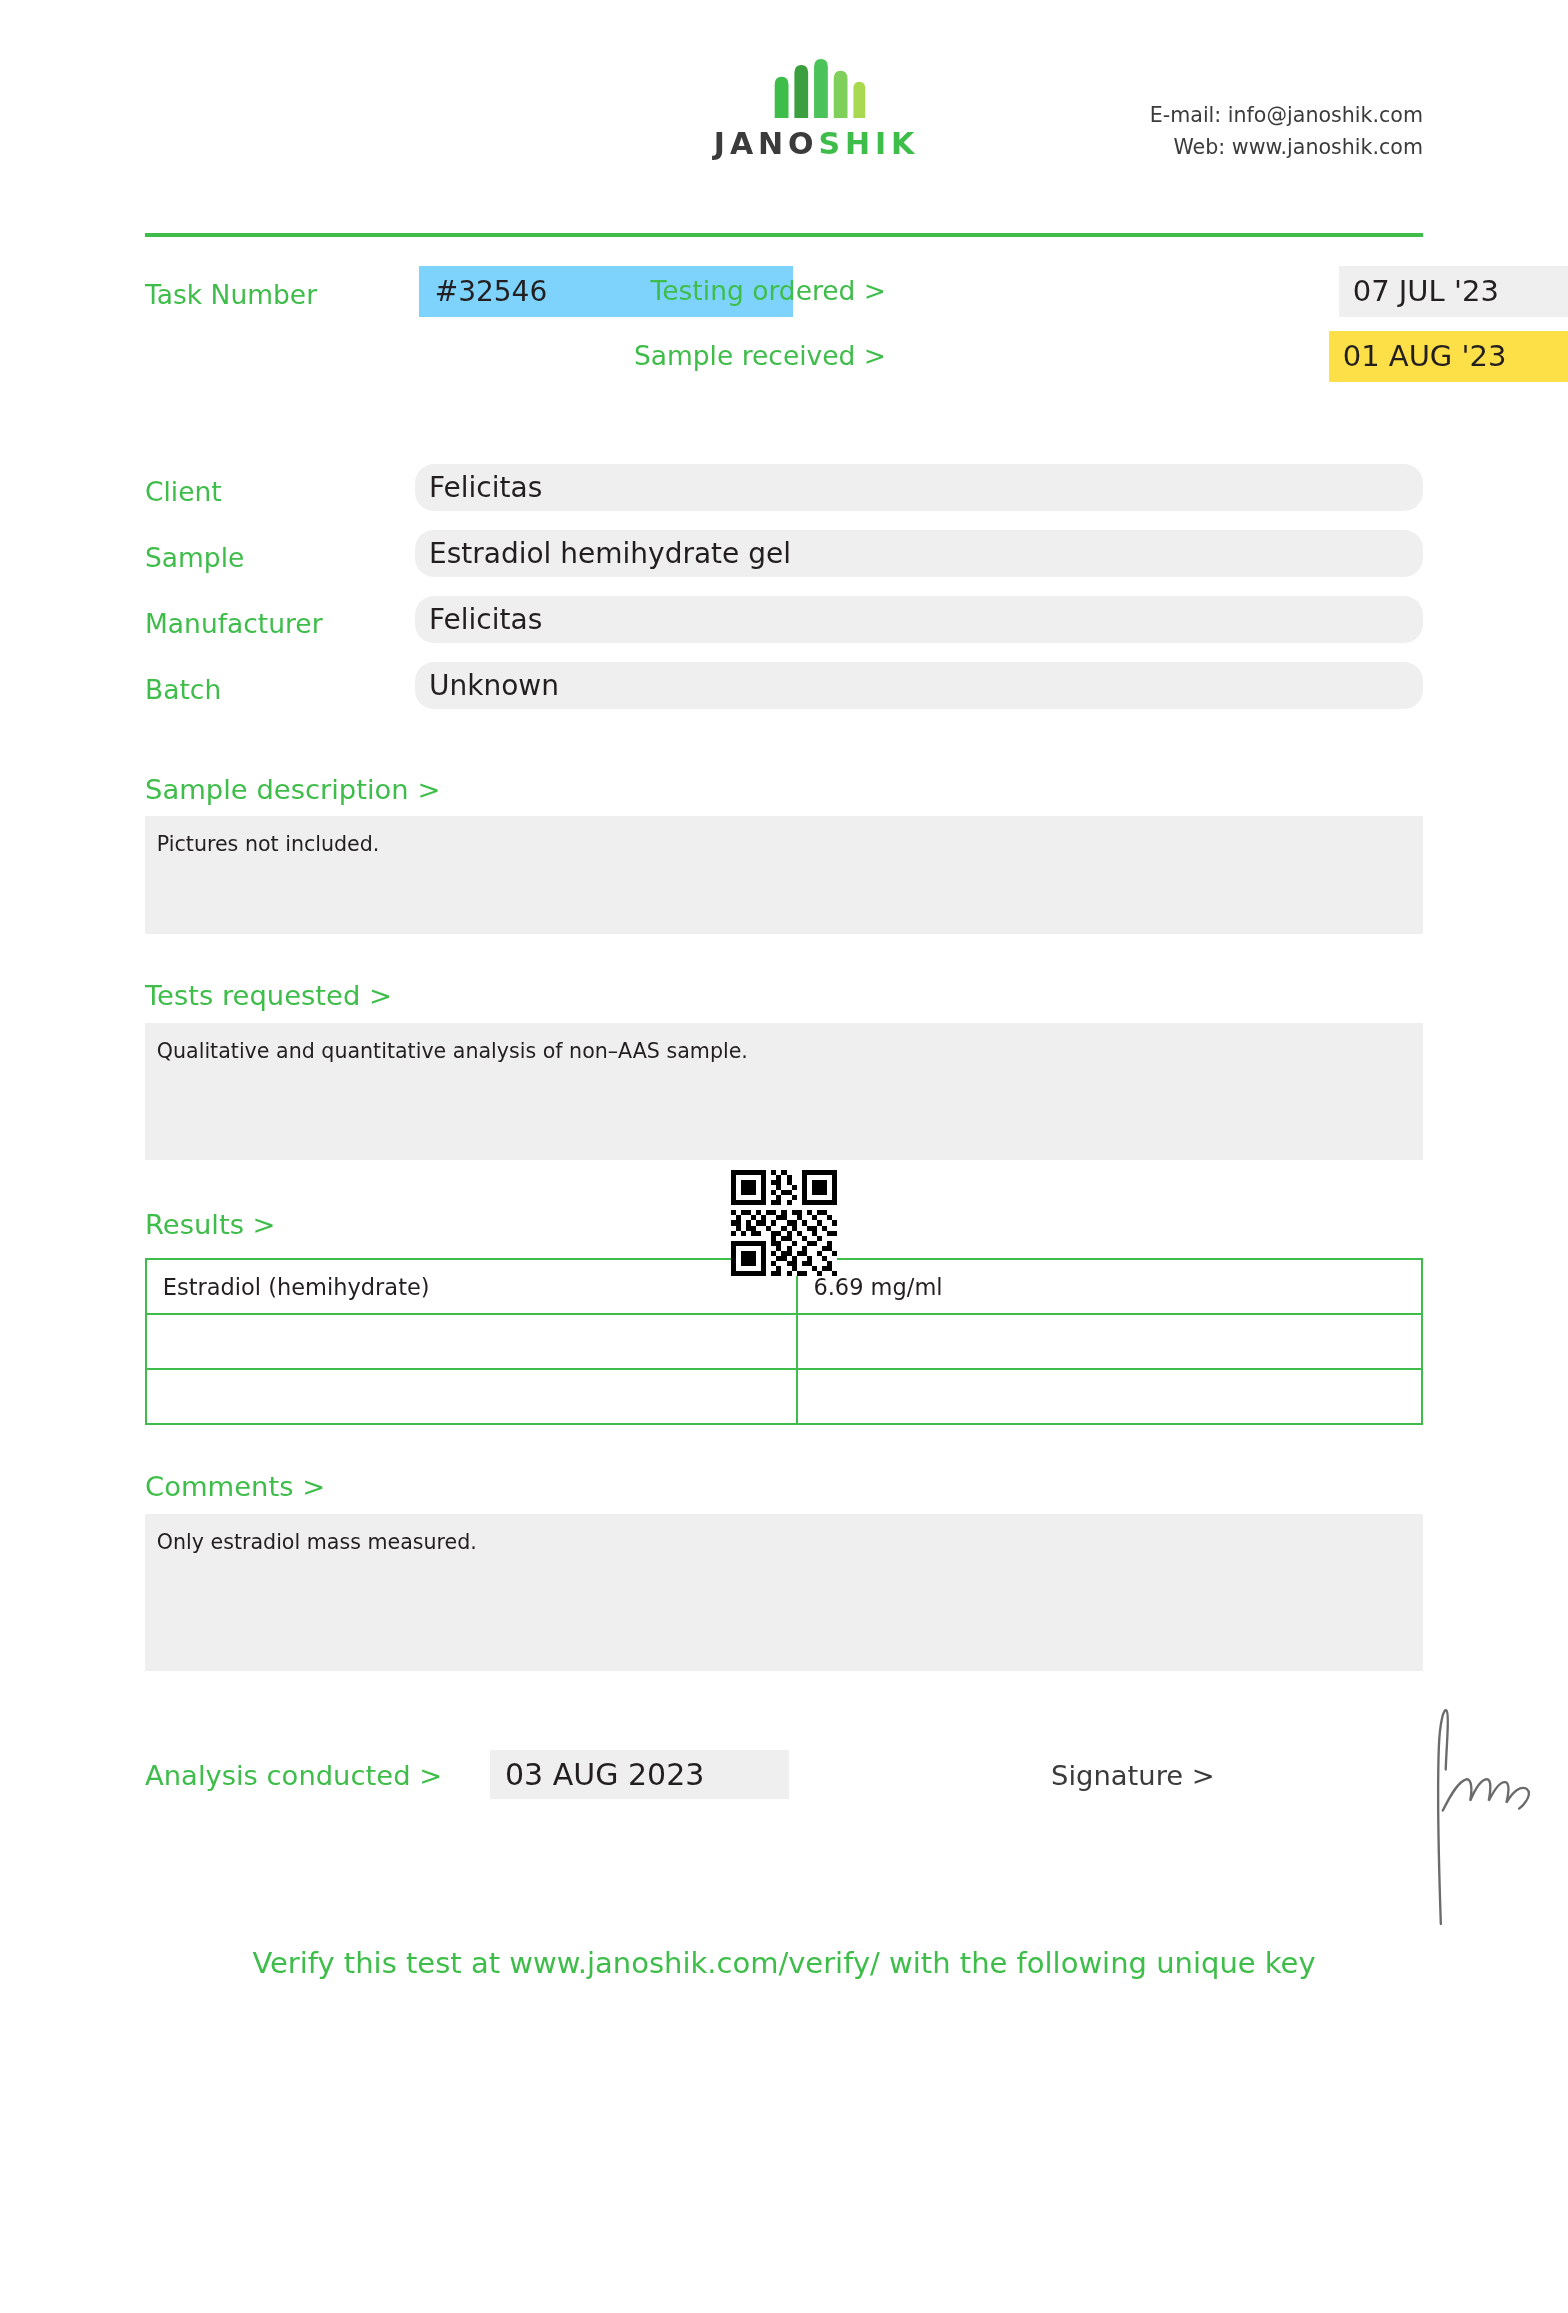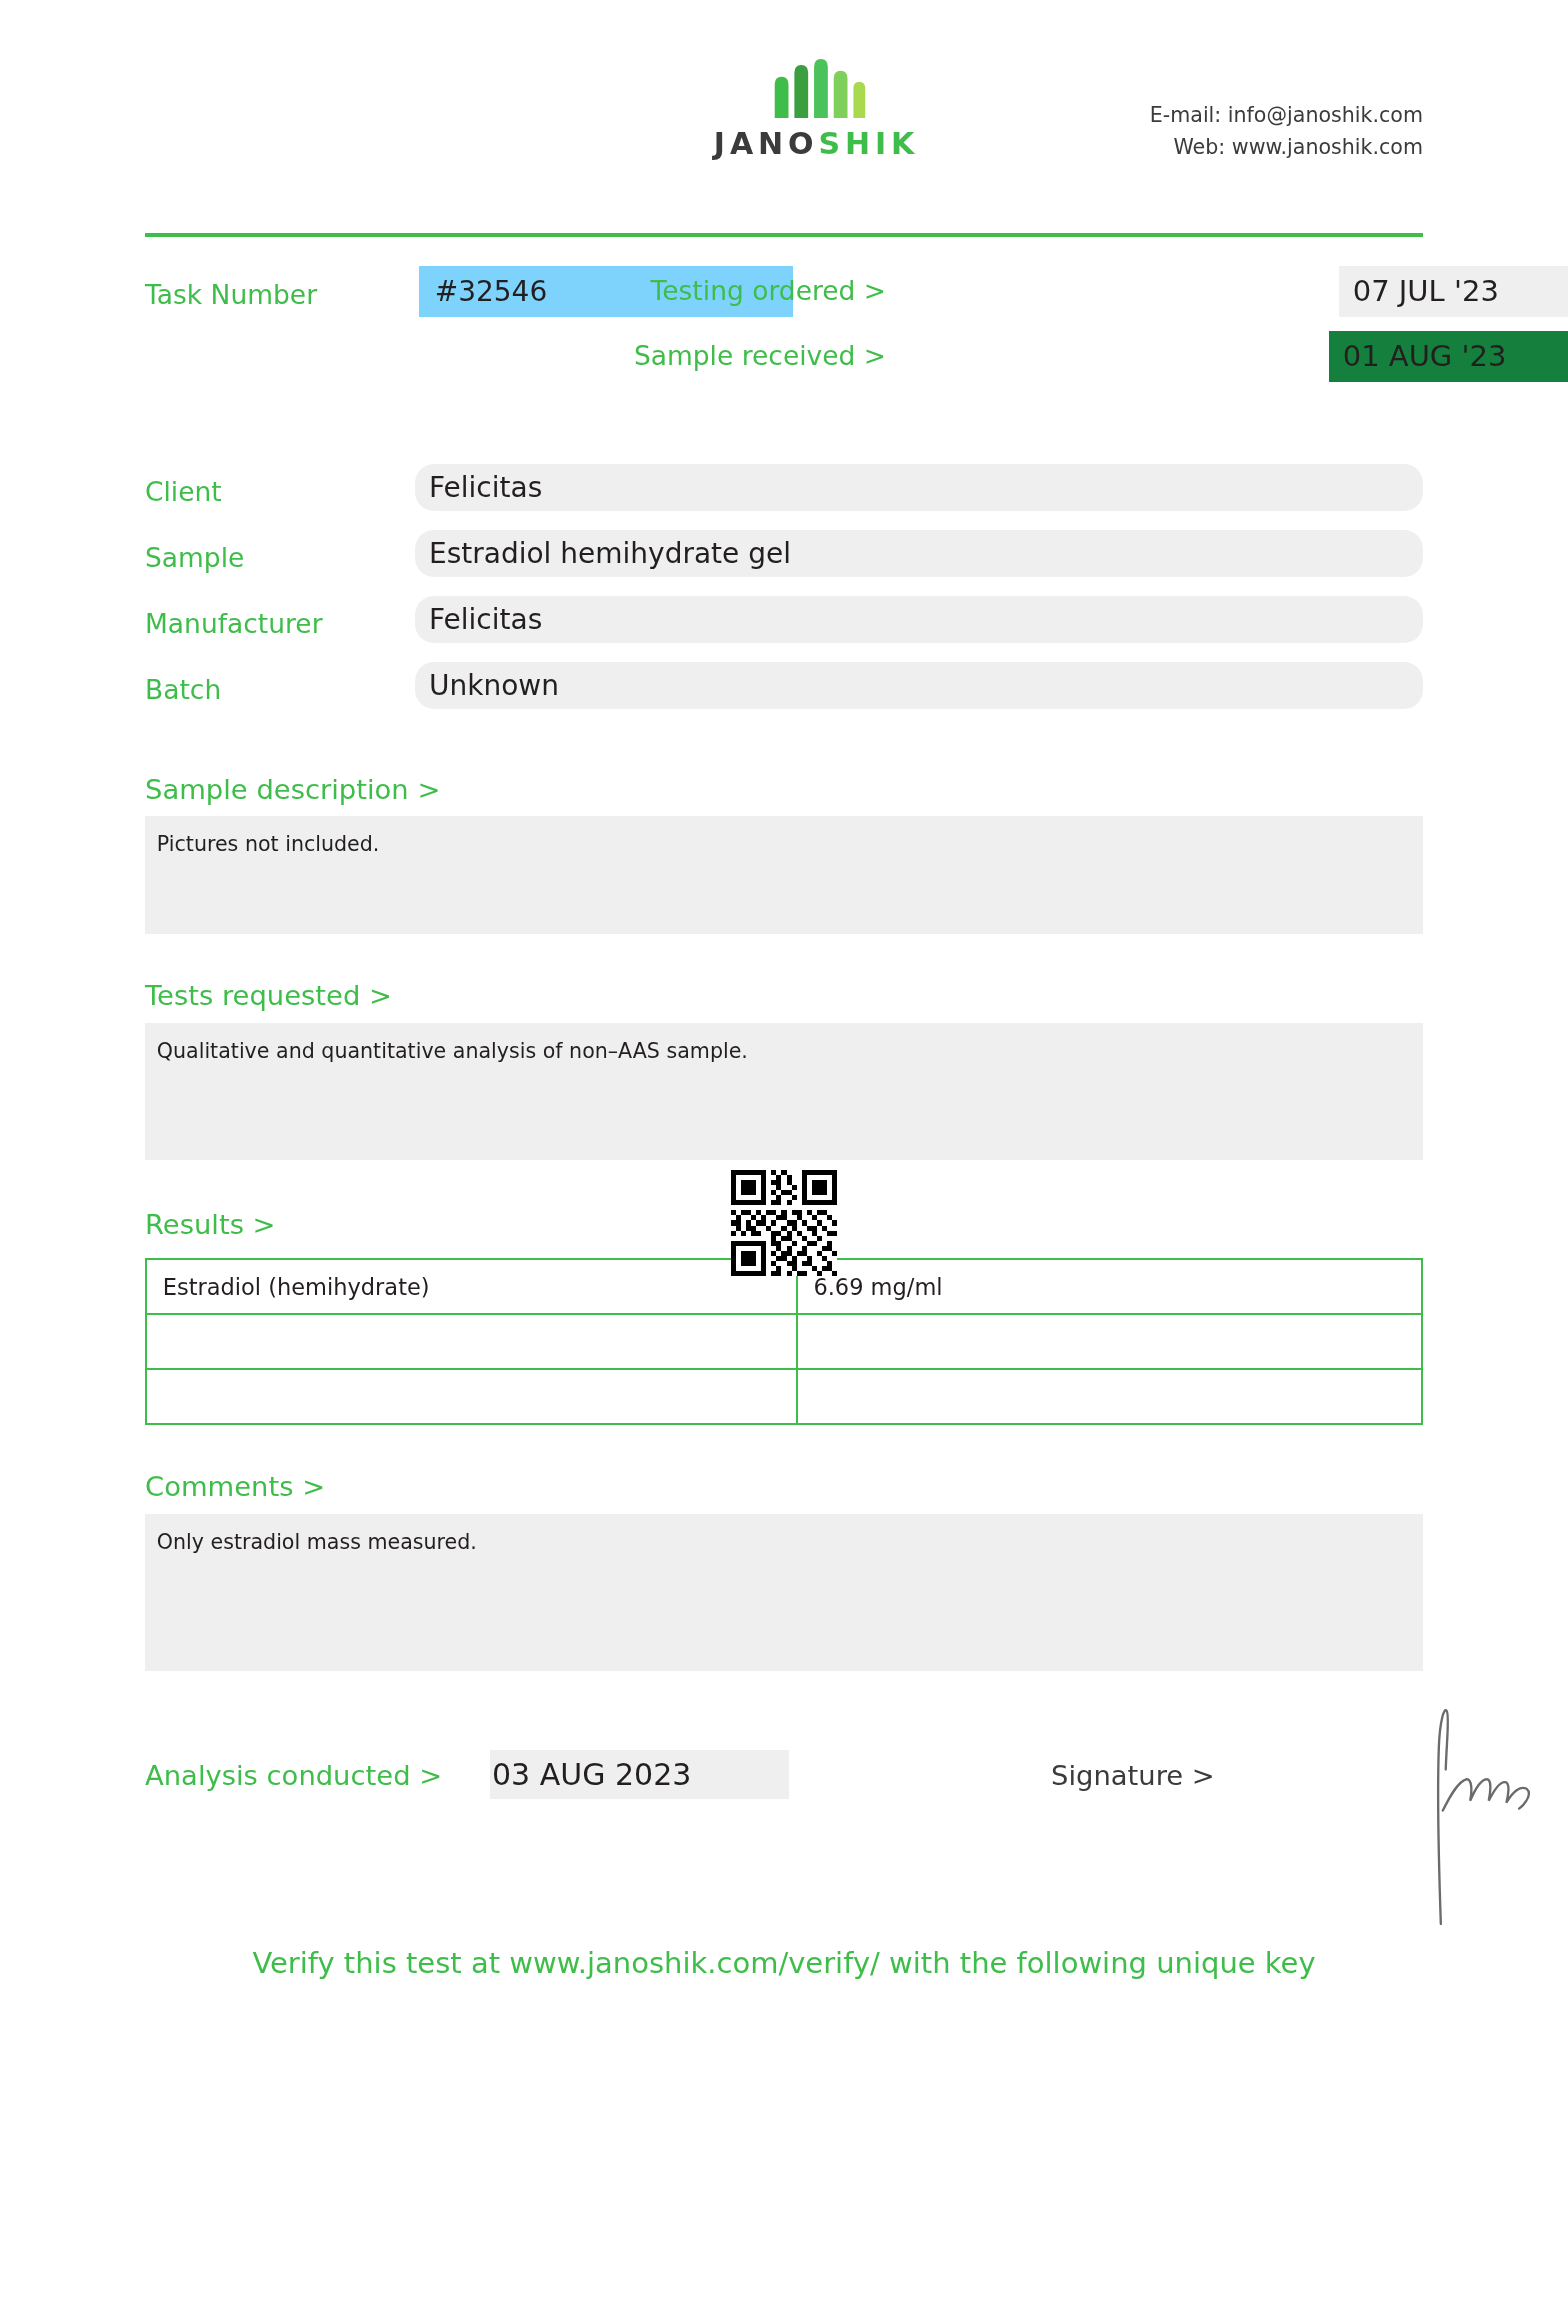--- a/index.html
+++ b/index.html
@@ -129,7 +129,7 @@
     left: 1184px;
     top: 65px;
     width: 240px;
-    background: #15803d;
+    background: #fde047;
     height: 51px;
     line-height: 51px;
     font-size: 29px;

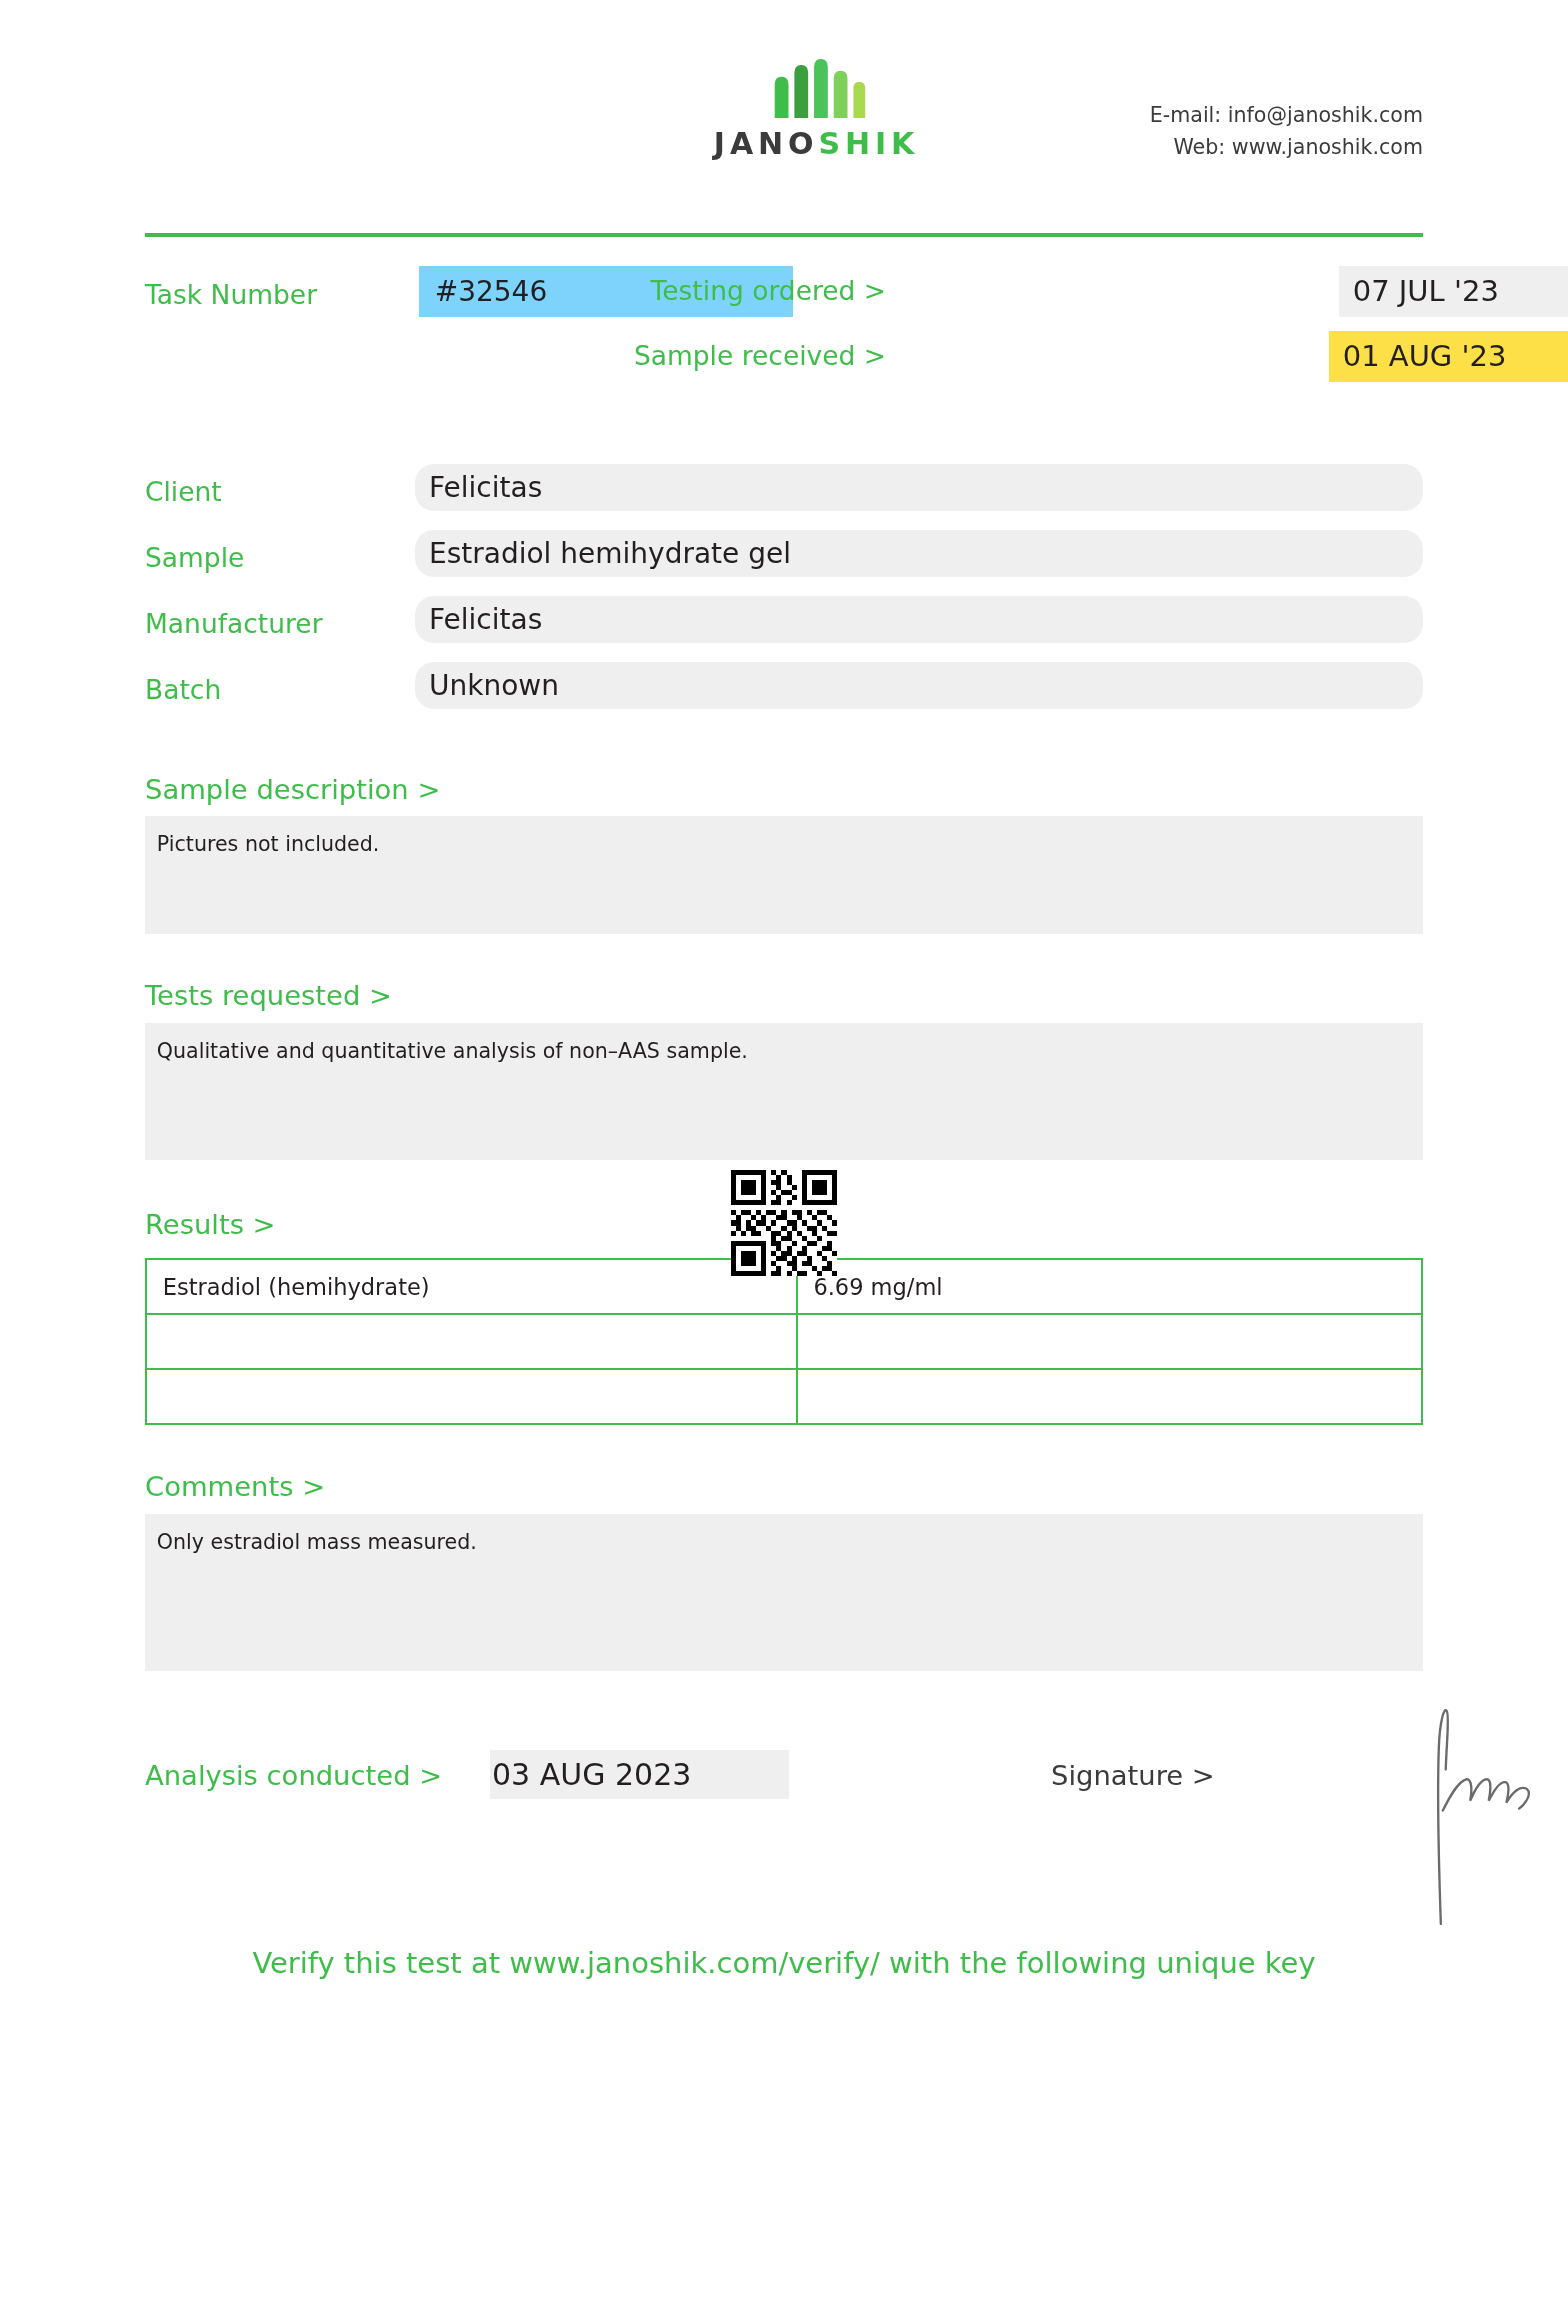--- a/index.html
+++ b/index.html
@@ -237,7 +237,7 @@
     line-height: 49px;
     background: #efefef;
     font-size: 30px;
-    padding-left: 2px;
+    padding-left: 15px;
     box-sizing: border-box;
   }
   .sig-label {

